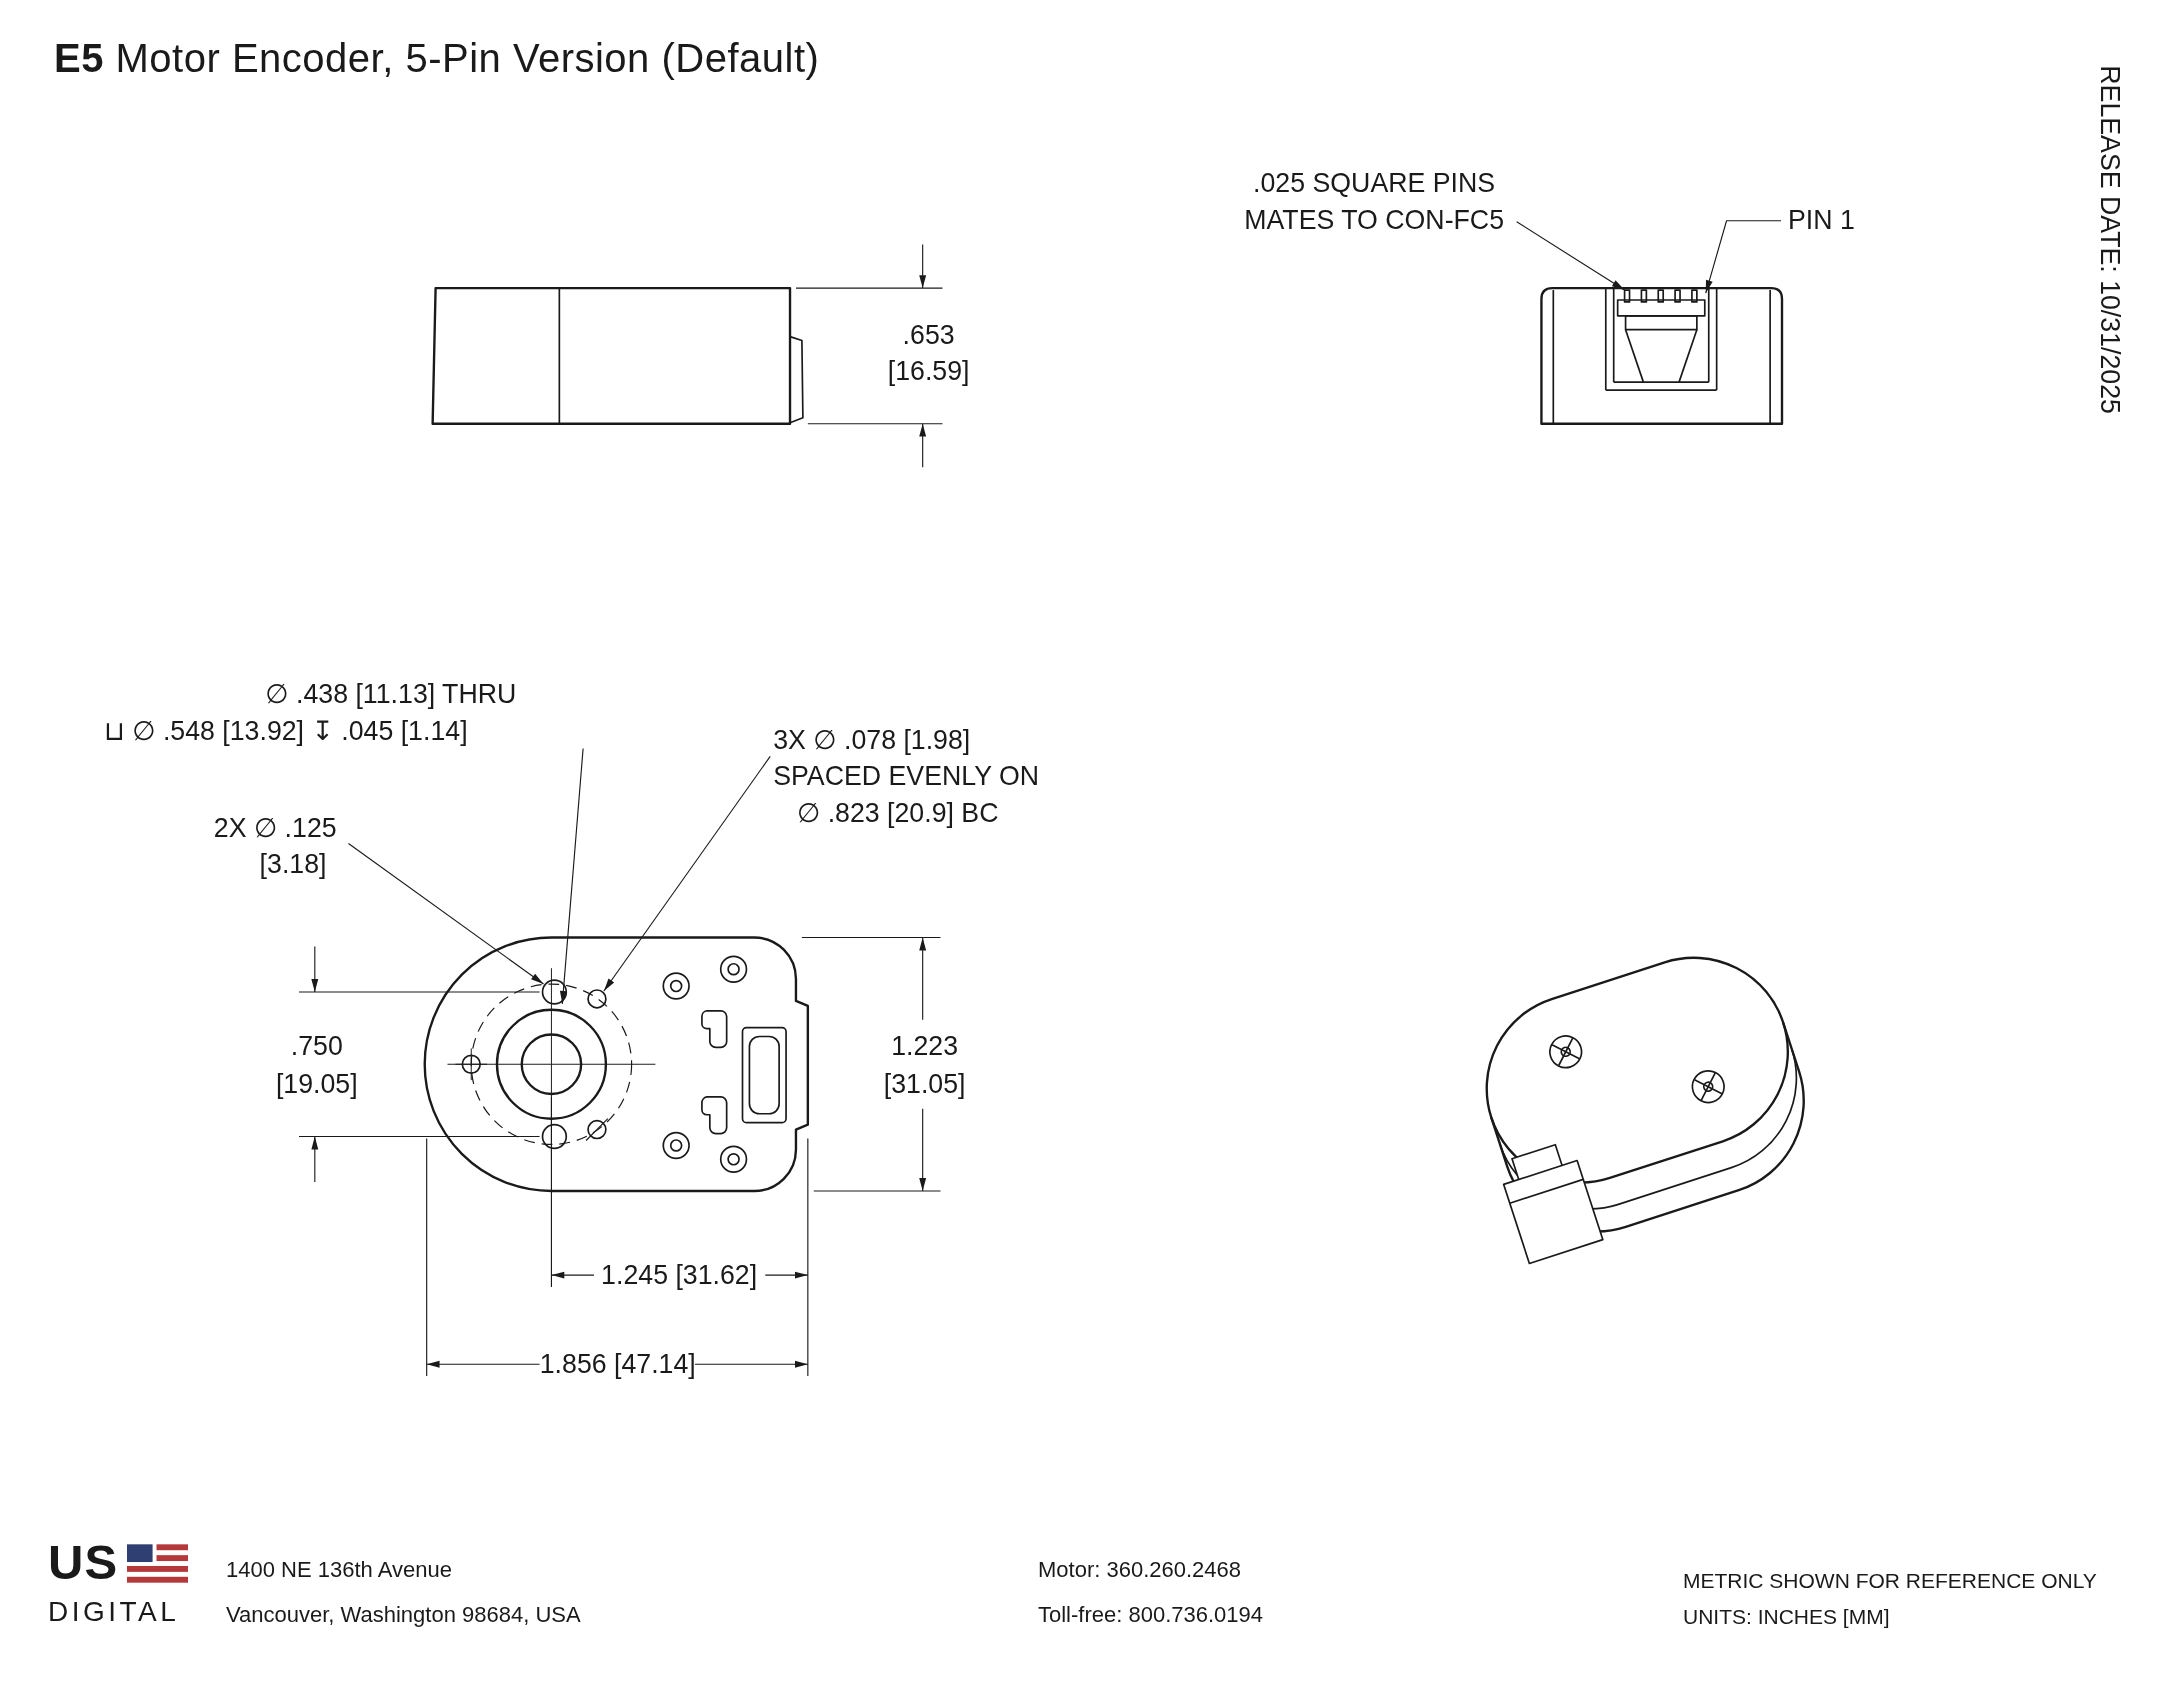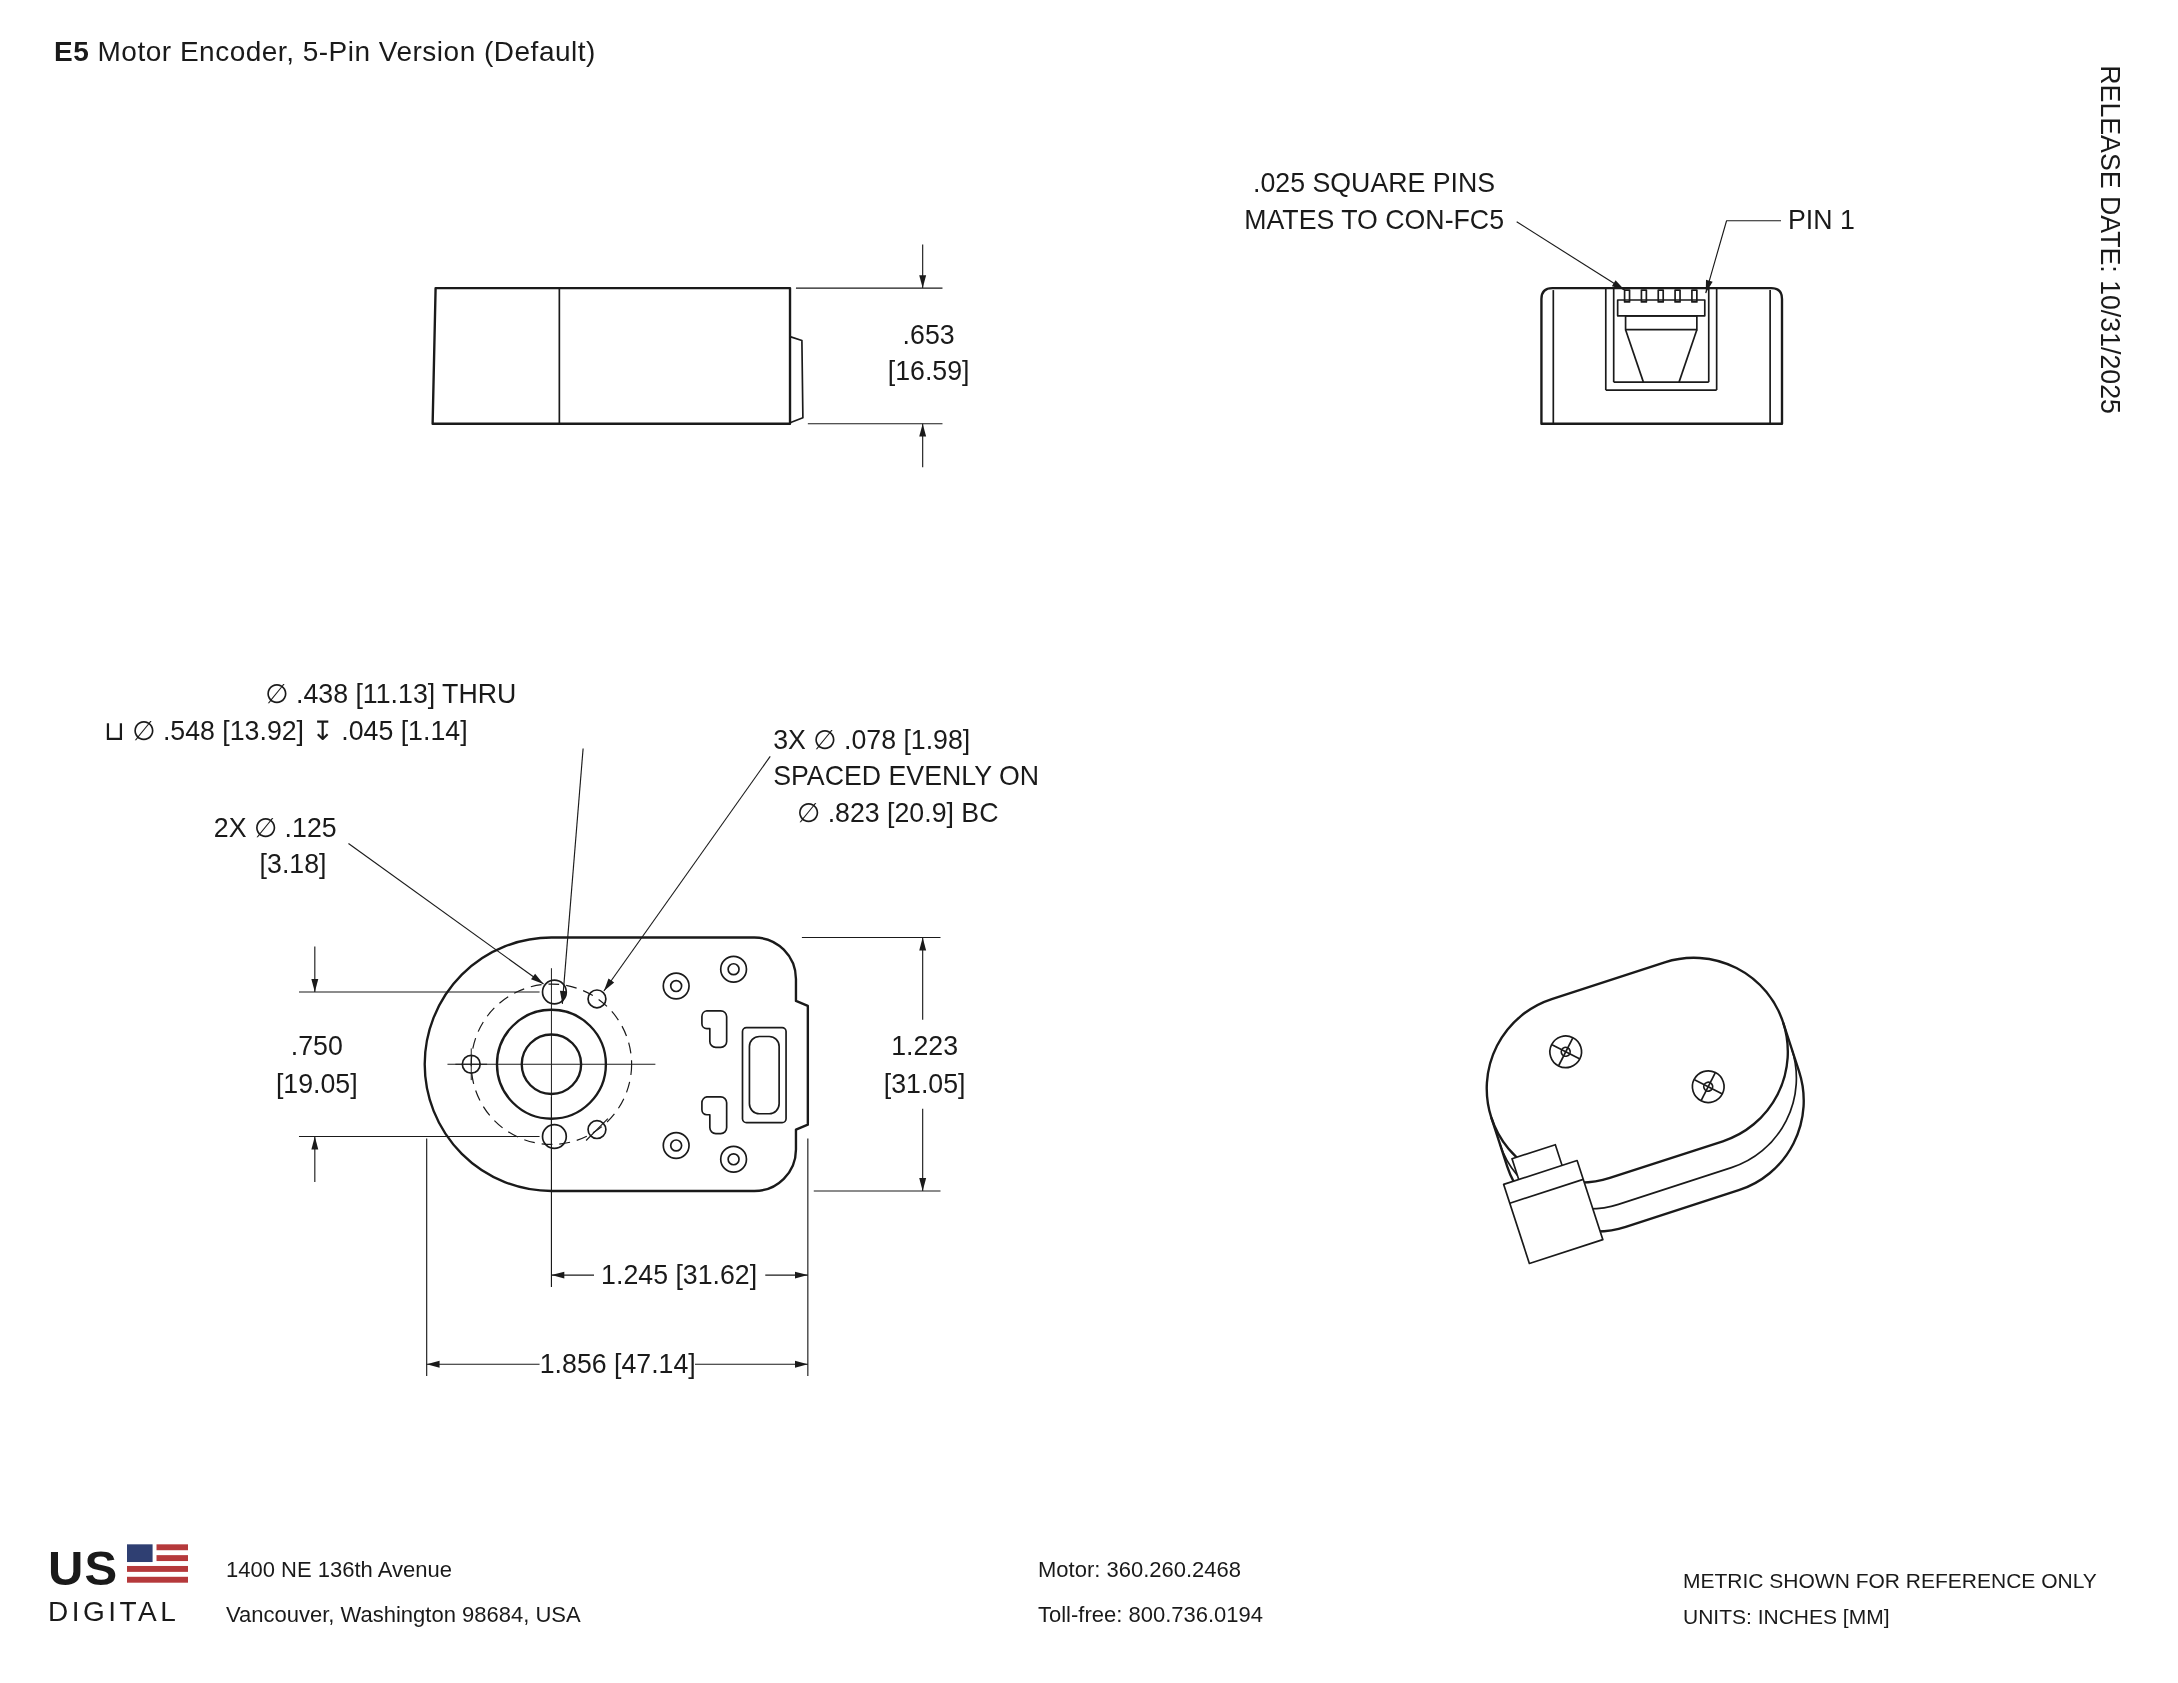--- a/index.html
+++ b/index.html
@@ -4,7 +4,7 @@
 <style>
   *{margin:0;padding:0;box-sizing:border-box}
   html,body{width:2178px;height:1683px;background:#ffffff;font-family:"Liberation Sans",sans-serif;color:#1a1a1a;position:relative;overflow:hidden}
-  .title{position:absolute;left:54px;top:36px;font-size:28px;letter-spacing:0.5px;white-space:pre}
+  .title{position:absolute;left:54px;top:36px;font-size:40px;letter-spacing:0.5px;white-space:pre}
   .title .model{font-weight:bold}
   svg.sheet{position:absolute;left:0;top:0}
   svg.sheet line,svg.sheet path,svg.sheet rect,svg.sheet circle,svg.sheet polyline{stroke:#1a1a1a;fill:none;stroke-width:1.7;stroke-linejoin:round}

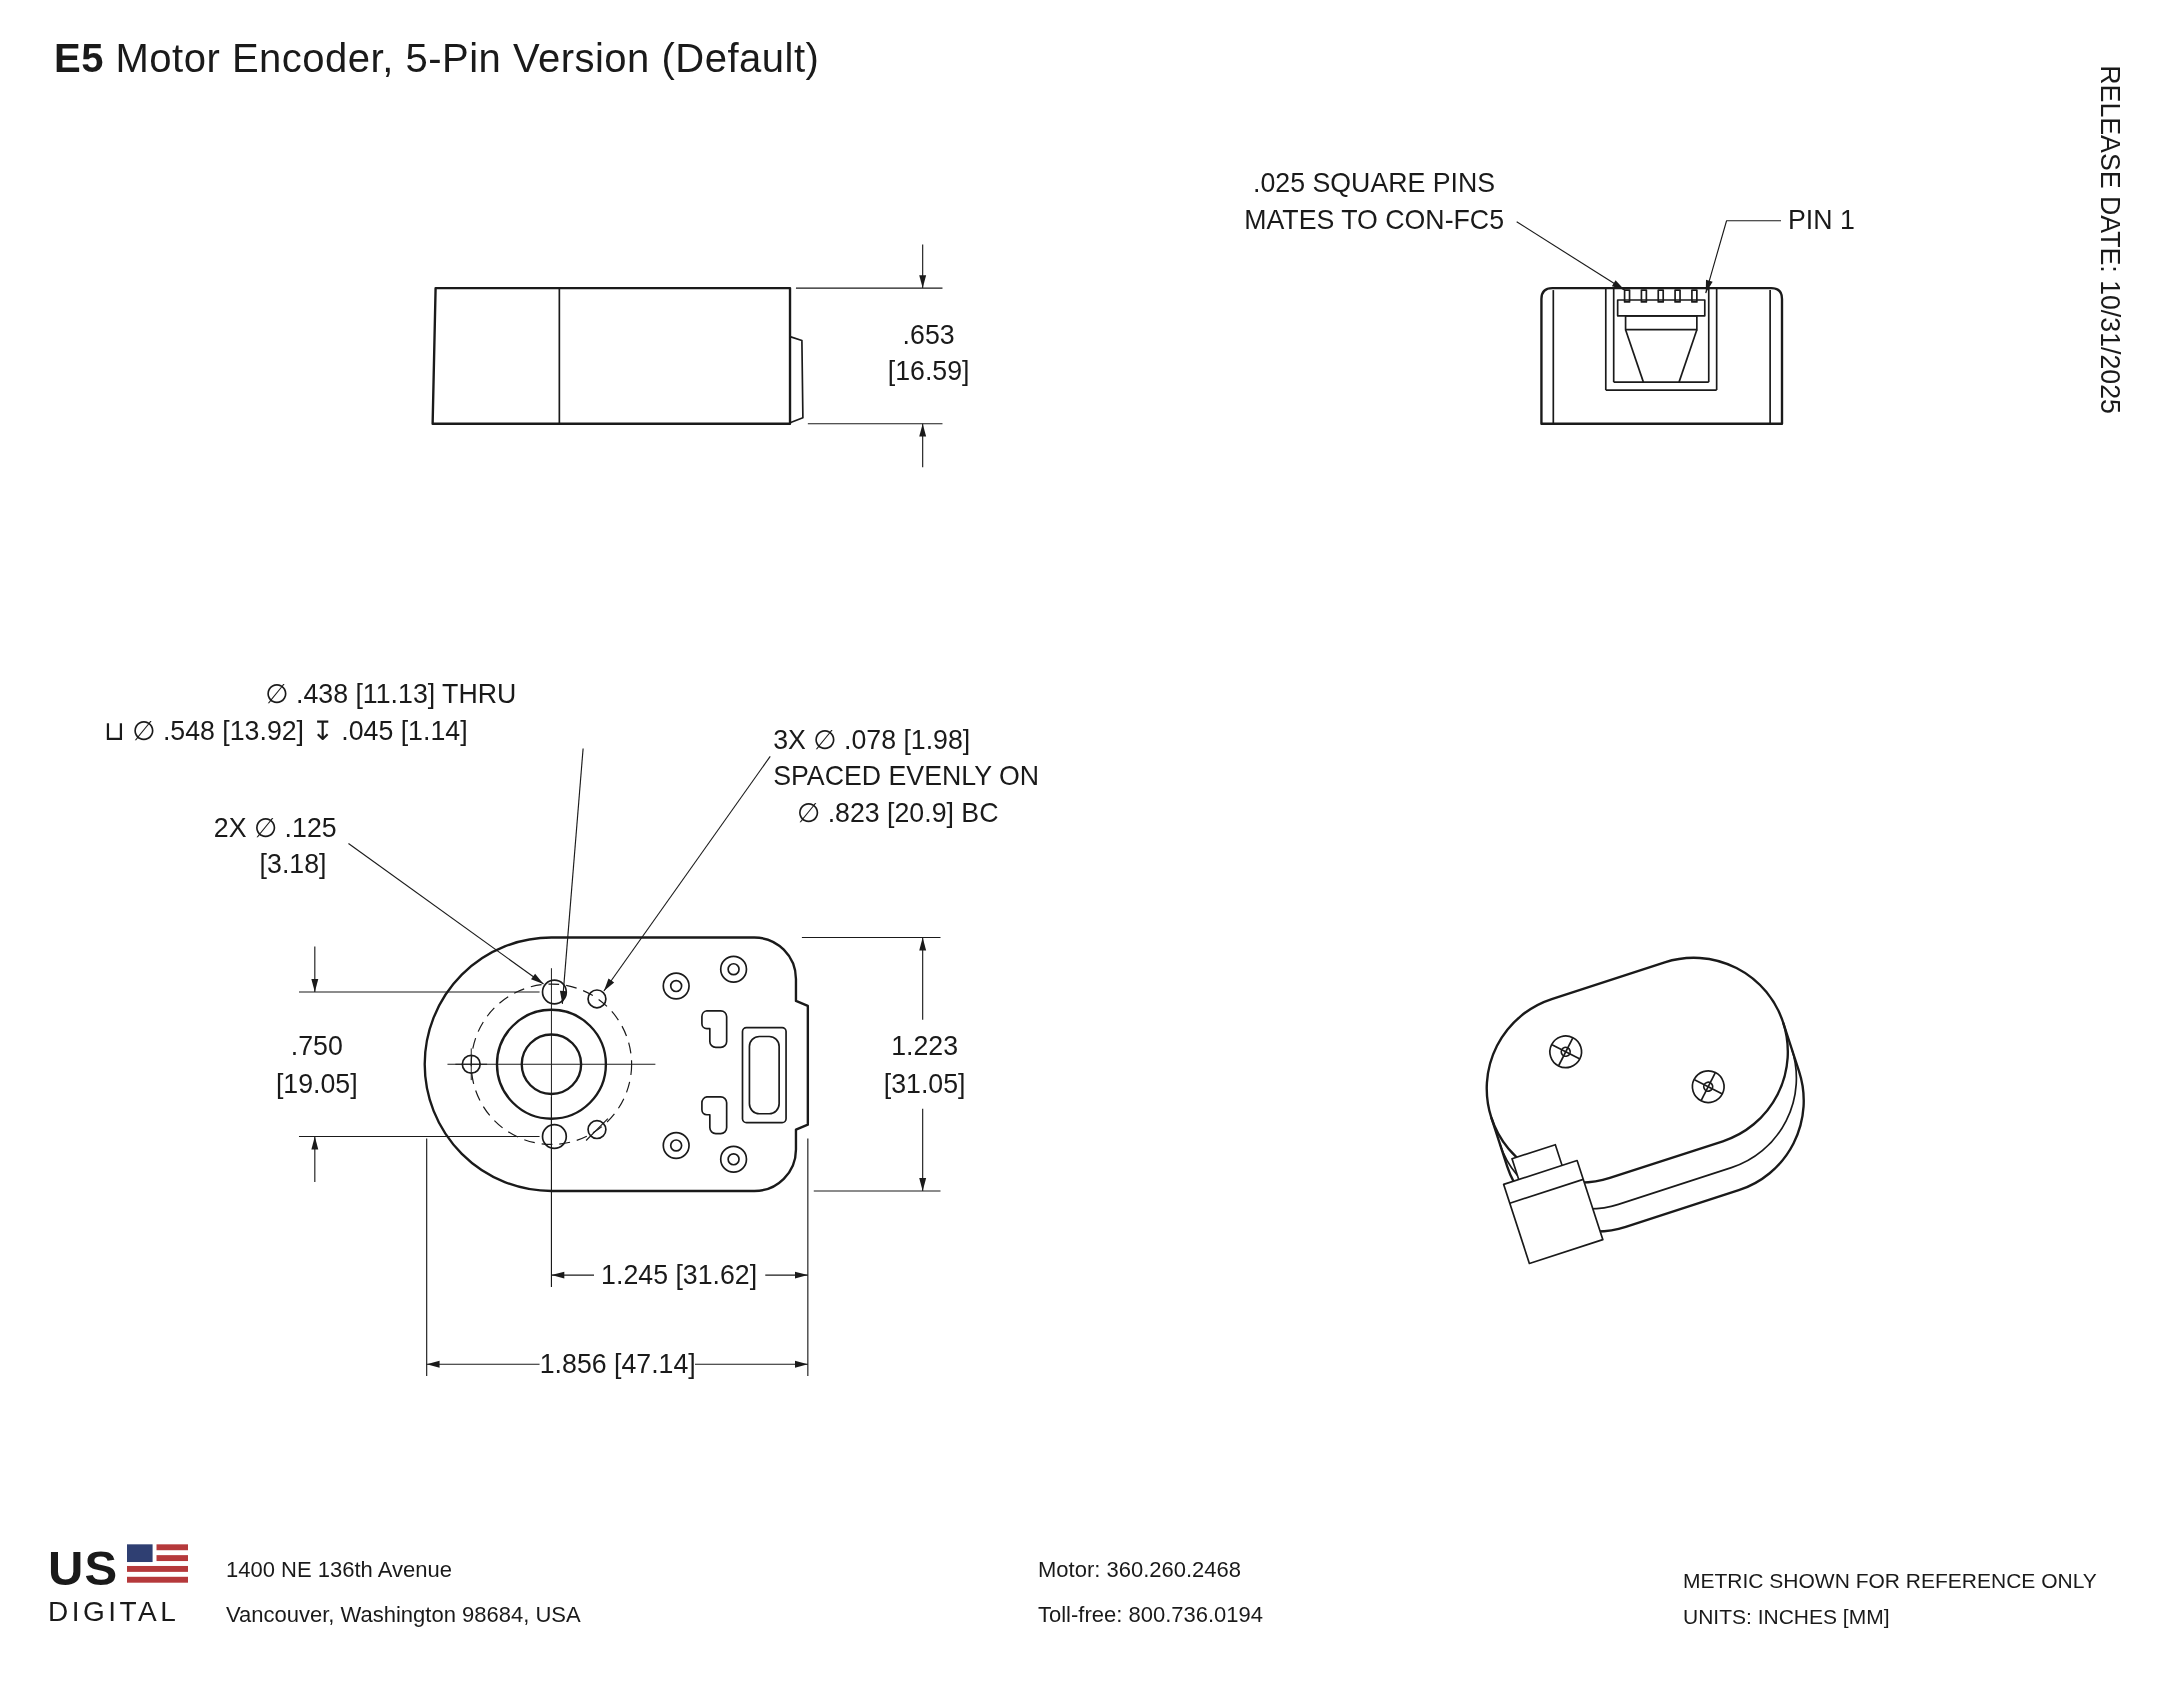--- a/index.html
+++ b/index.html
@@ -17,7 +17,7 @@
   #arrow path{fill:#1a1a1a;stroke:none}
   footer{position:absolute;left:0;top:1533px;width:2178px;height:129px}
   .logo{position:absolute;left:48px;top:8px;width:183px}
-  .logo-row{display:flex;align-items:flex-end;gap:9px}
+  .logo-row{display:flex;align-items:flex-start;gap:9px}
   .logo-us{font-size:49px;font-weight:bold;line-height:42px;letter-spacing:1px}
   .logo-flag{display:inline-block;margin-top:2px}
   .logo-digital{font-size:28px;font-weight:normal;letter-spacing:3.5px;margin-top:7px}

